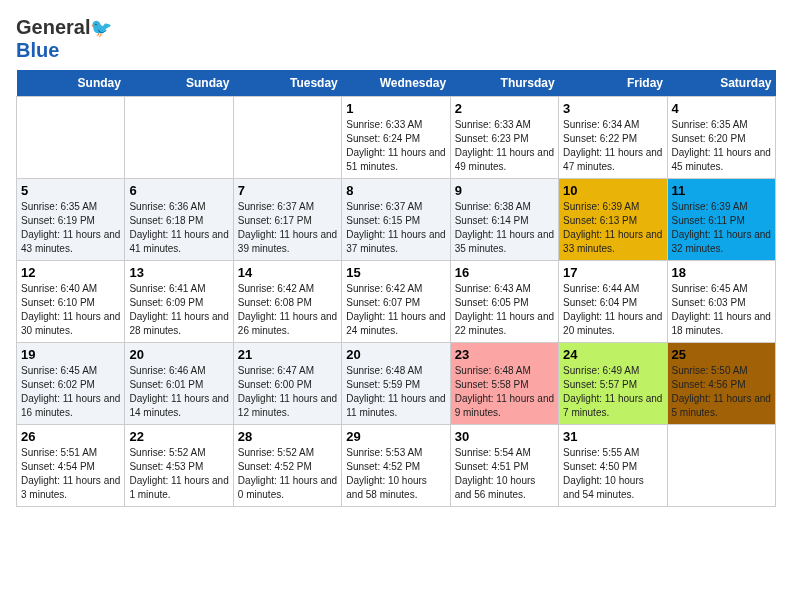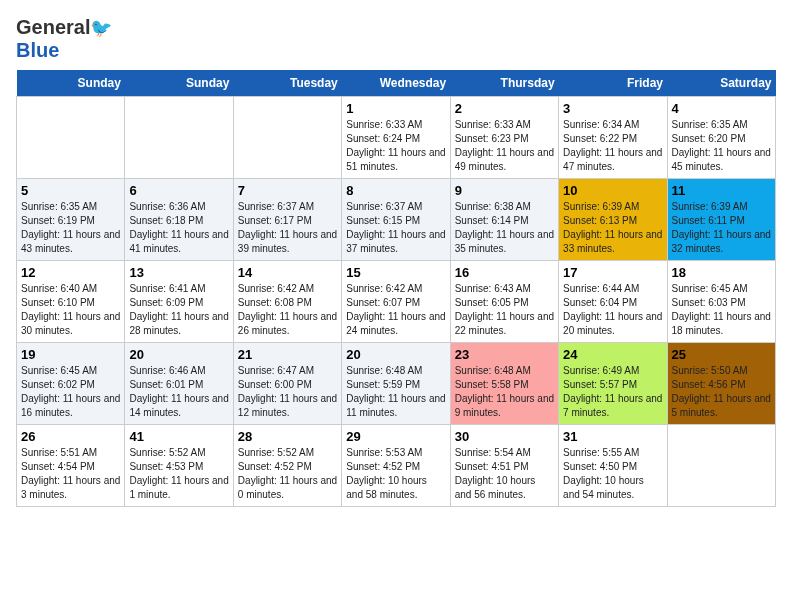--- a/index.html
+++ b/index.html
@@ -222,7 +222,7 @@
           <div class="day-info">Sunrise: 5:51 AM<br>Sunset: 4:54 PM<br>Daylight: 11 hours and 3 minutes.</div>
         </td>
         <td>
-          <span class="day-num">41</span>
+          <span class="day-num">22</span>
           <div class="day-info">Sunrise: 5:52 AM<br>Sunset: 4:53 PM<br>Daylight: 11 hours and 1 minute.</div>
         </td>
         <td>

